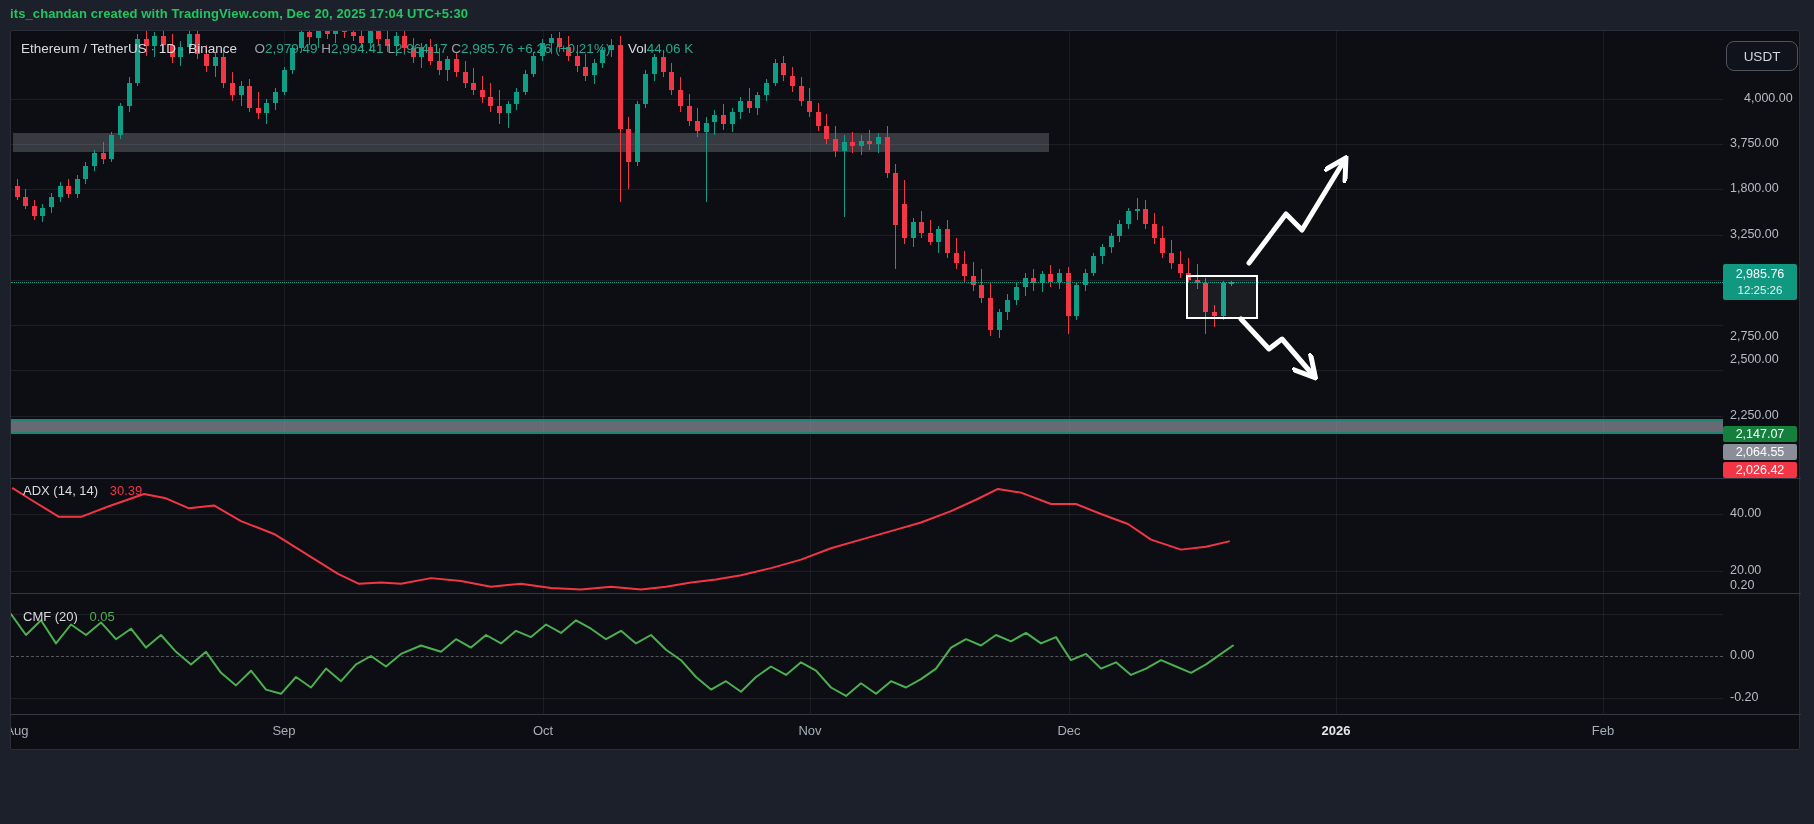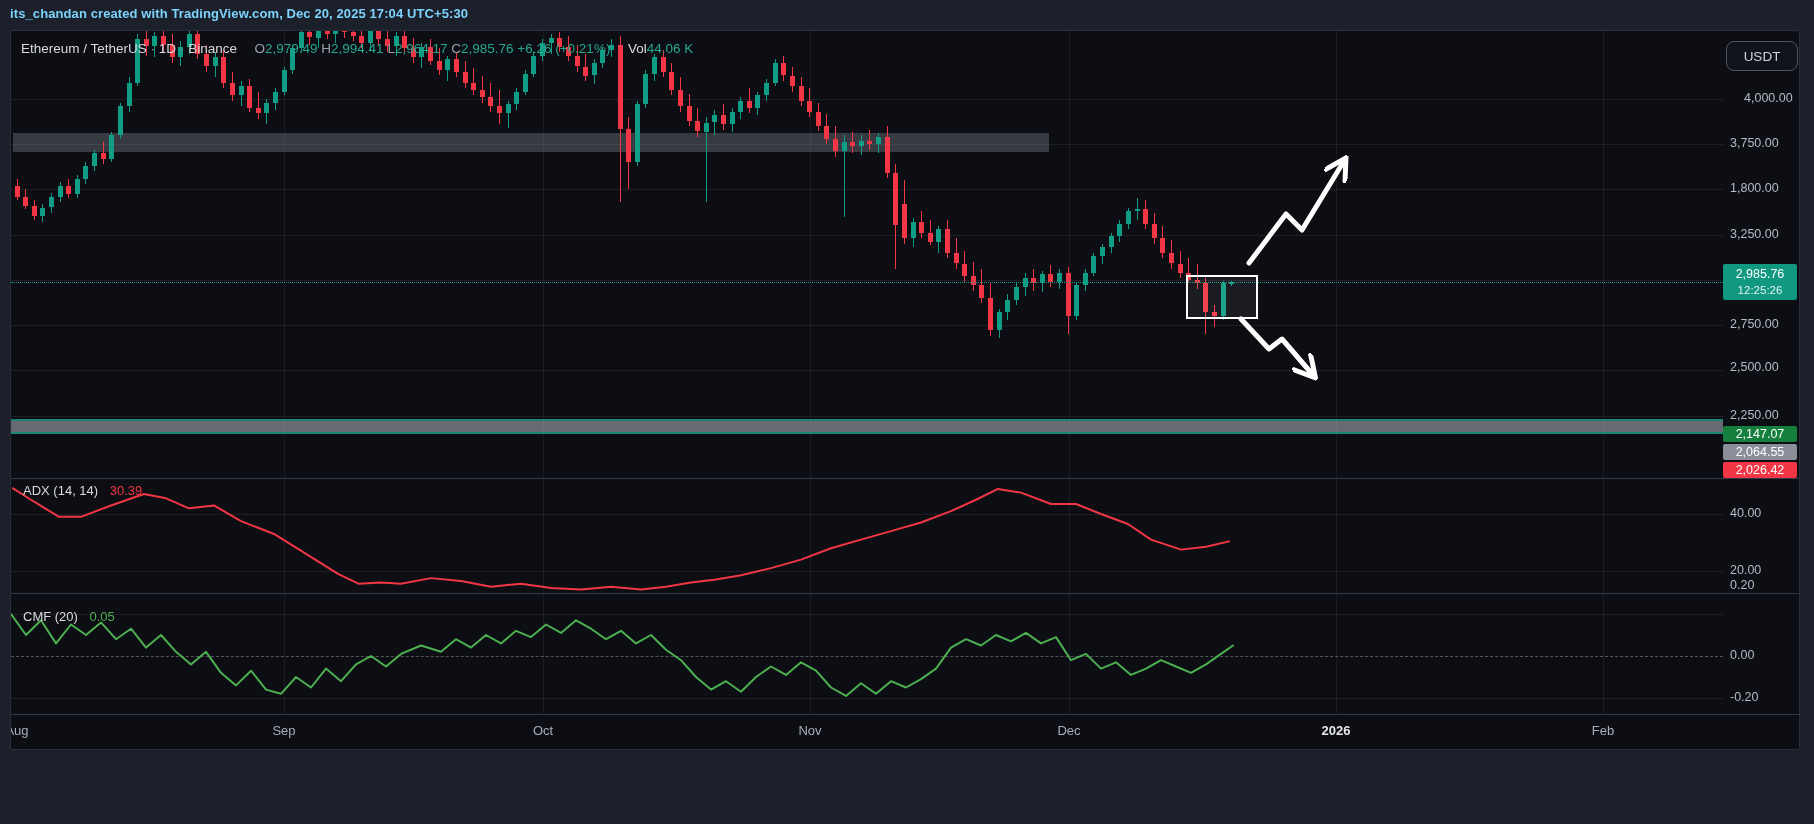--- a/index.html
+++ b/index.html
@@ -5,7 +5,7 @@
   html,body{margin:0;padding:0;background:#1b202b;width:1814px;height:824px;overflow:hidden;
     font-family:"Liberation Sans",sans-serif;-webkit-font-smoothing:antialiased;}
   #stage{position:relative;width:1814px;height:824px;background:#1b202b;}
-  .titlebar{position:absolute;left:10px;top:6px;font-size:13px;font-weight:700;color:#7dd3fc;letter-spacing:.1px;}
+  .titlebar{position:absolute;left:10px;top:6px;font-size:13px;font-weight:700;color:#22c55e;letter-spacing:.1px;}
   #frame{position:absolute;left:10px;top:30px;width:1790px;height:720px;background:#0c0e14;
     border:1px solid #2a2e39;box-sizing:border-box;border-radius:2px;}
   .pane{position:absolute;left:0;overflow:hidden;width:1712px;}

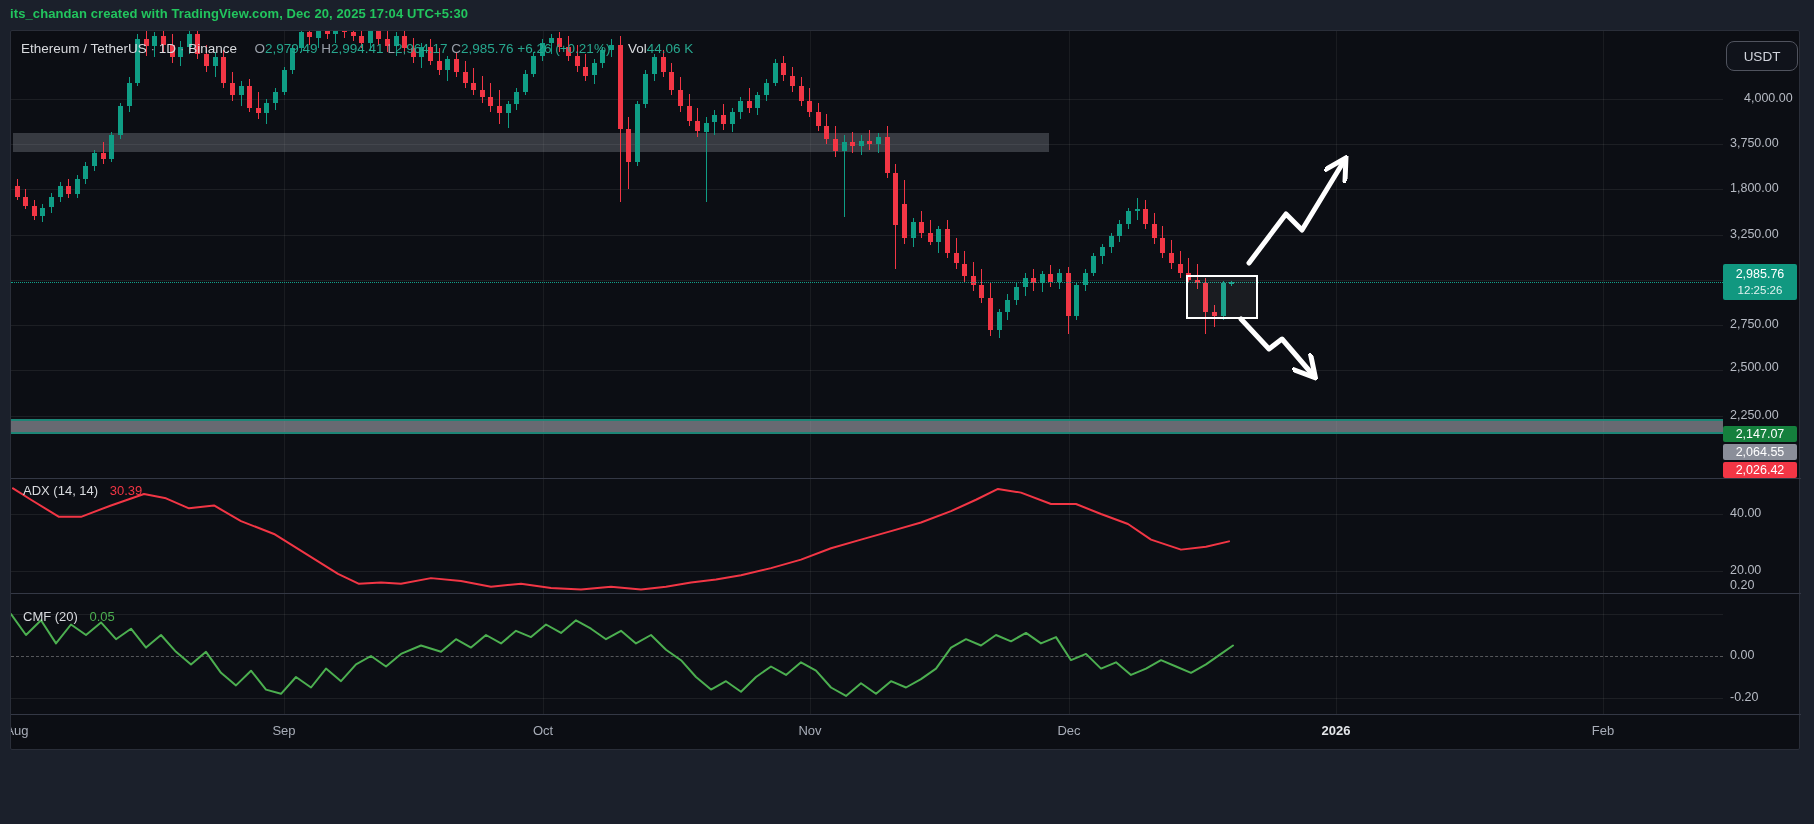--- a/index.html
+++ b/index.html
@@ -379,7 +379,7 @@
         <div class="tick" style="top: 105.2px;">3,750.00</div>
         <div class="tick" style="top: 150.4px;">1,800.00</div>
         <div class="tick" style="top: 195.6px;">3,250.00</div>
-        <div class="tick" style="top: 286px;">2,750.00</div>
+        <div class="tick" style="top: 298px;">2,750.00</div>
         <div class="tick" style="top: 329px; text-align: center;">2,500.00</div>
         <div class="tick" style="top: 376.5px;">2,250.00</div>
         <div class="tick" style="top: 475px;">40.00</div>

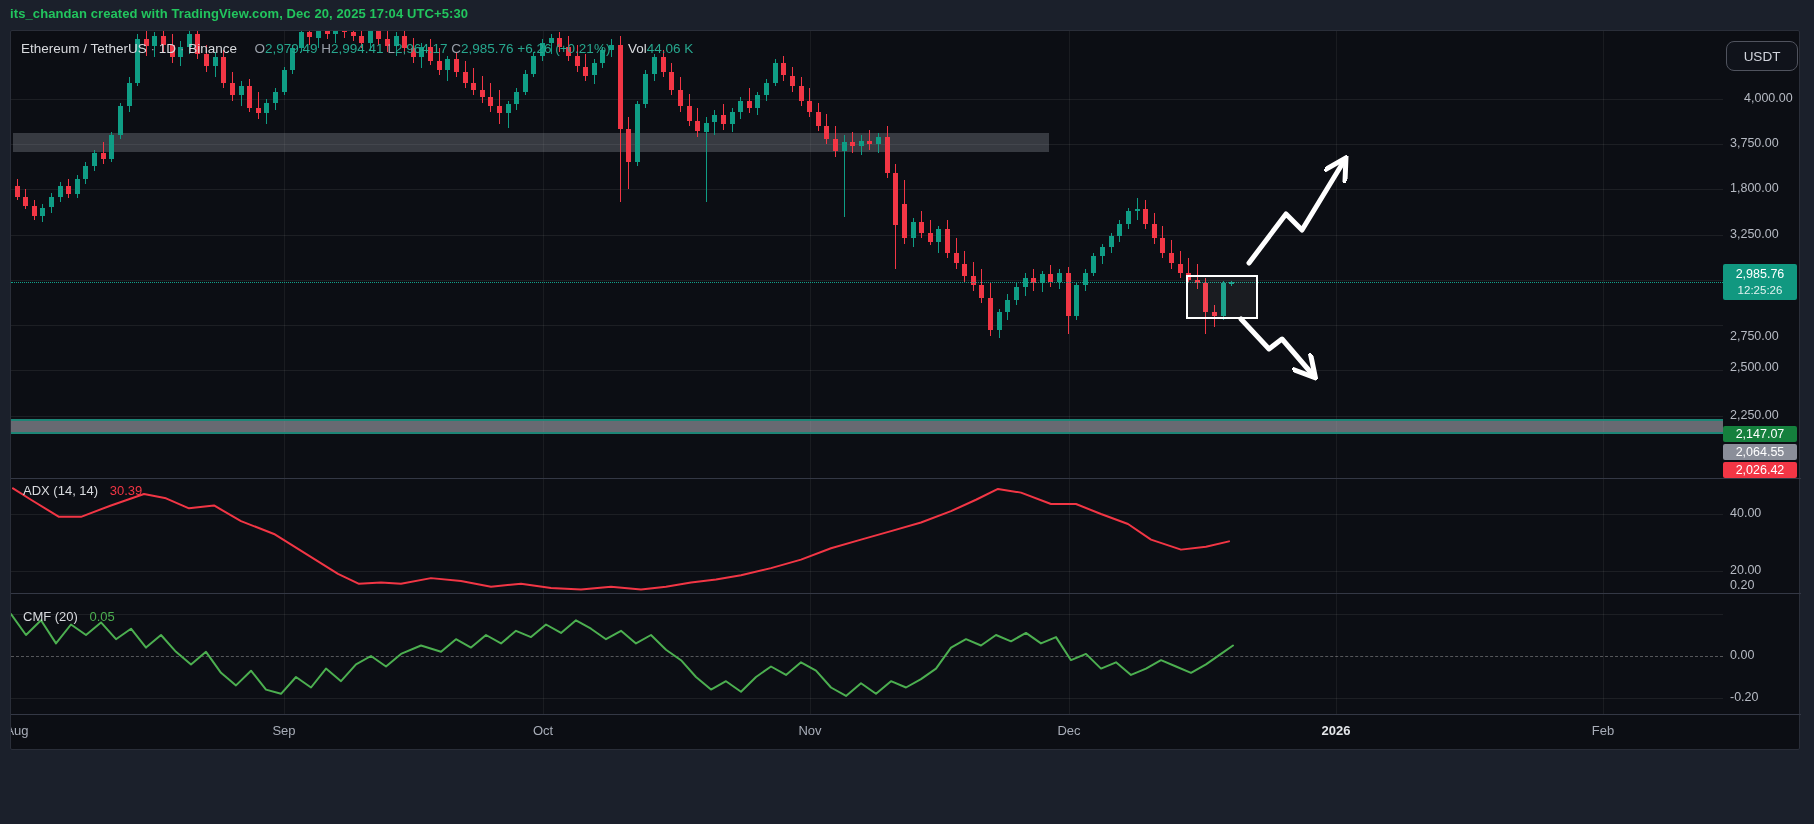--- a/index.html
+++ b/index.html
@@ -380,7 +380,7 @@
         <div class="tick" style="top: 150.4px;">1,800.00</div>
         <div class="tick" style="top: 195.6px;">3,250.00</div>
         <div class="tick" style="top: 298px;">2,750.00</div>
-        <div class="tick" style="top: 329px; text-align: center;">2,500.00</div>
+        <div class="tick" style="top: 321px; text-align: center;">2,500.00</div>
         <div class="tick" style="top: 376.5px;">2,250.00</div>
         <div class="tick" style="top: 475px;">40.00</div>
         <div class="tick" style="top: 532px;">20.00</div>

